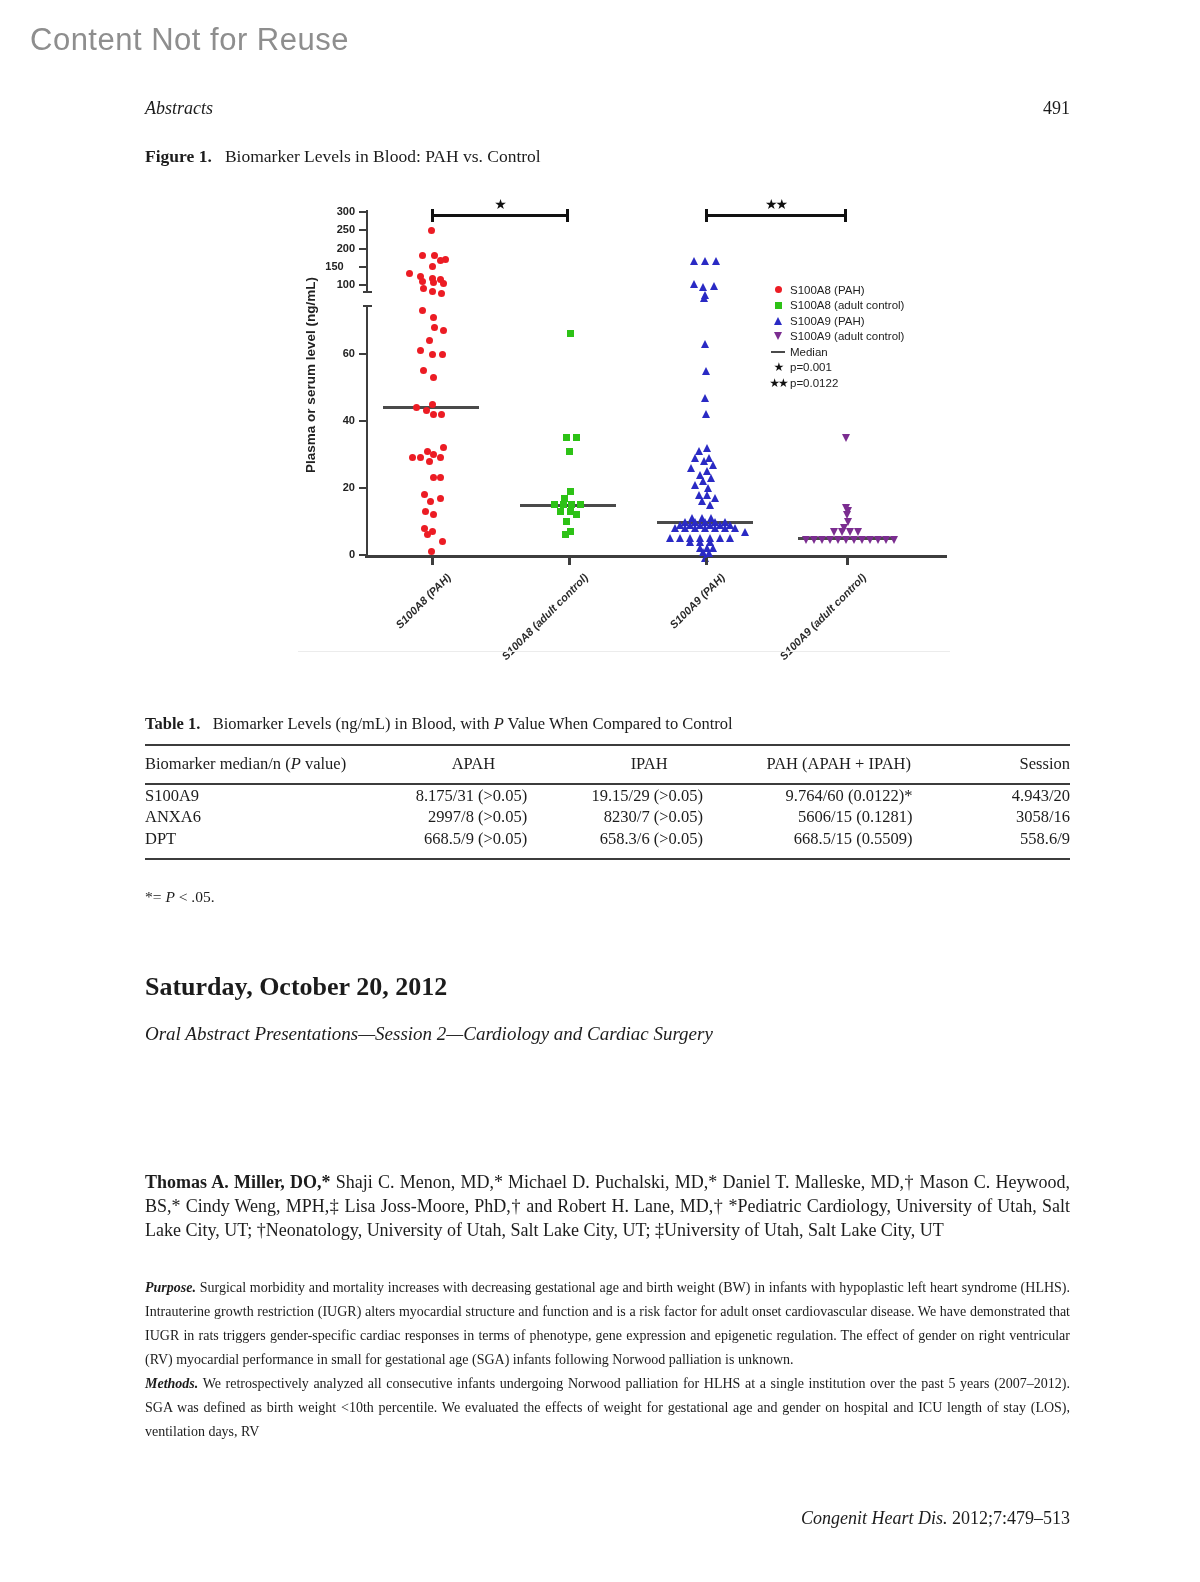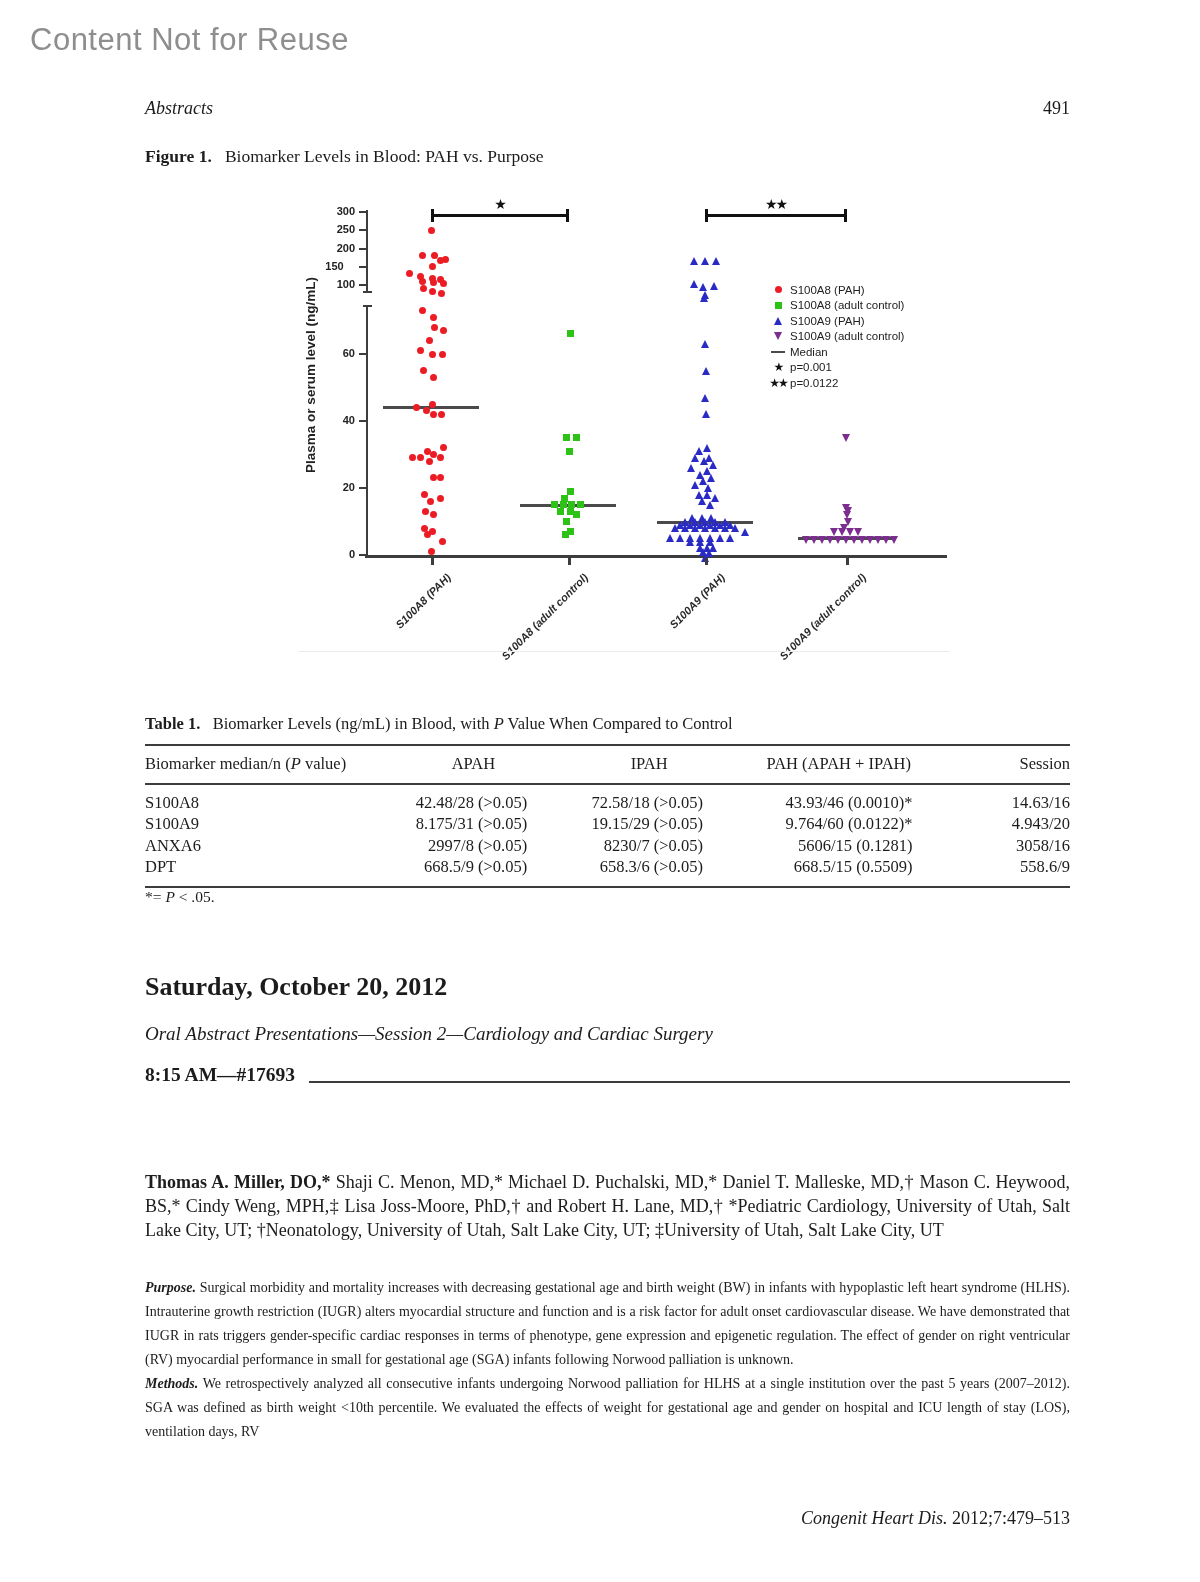--- a/index.html
+++ b/index.html
@@ -96,7 +96,7 @@
   <div class="abs figcap">
     <b>Figure 1.</b>
     <span>&nbsp;</span>
-    <span>Biomarker Levels in Blood: PAH vs. Purpose</span>
+    <span>Biomarker Levels in Blood: PAH vs. Control</span>
   </div>
 
   <div class="abs" id="plot">

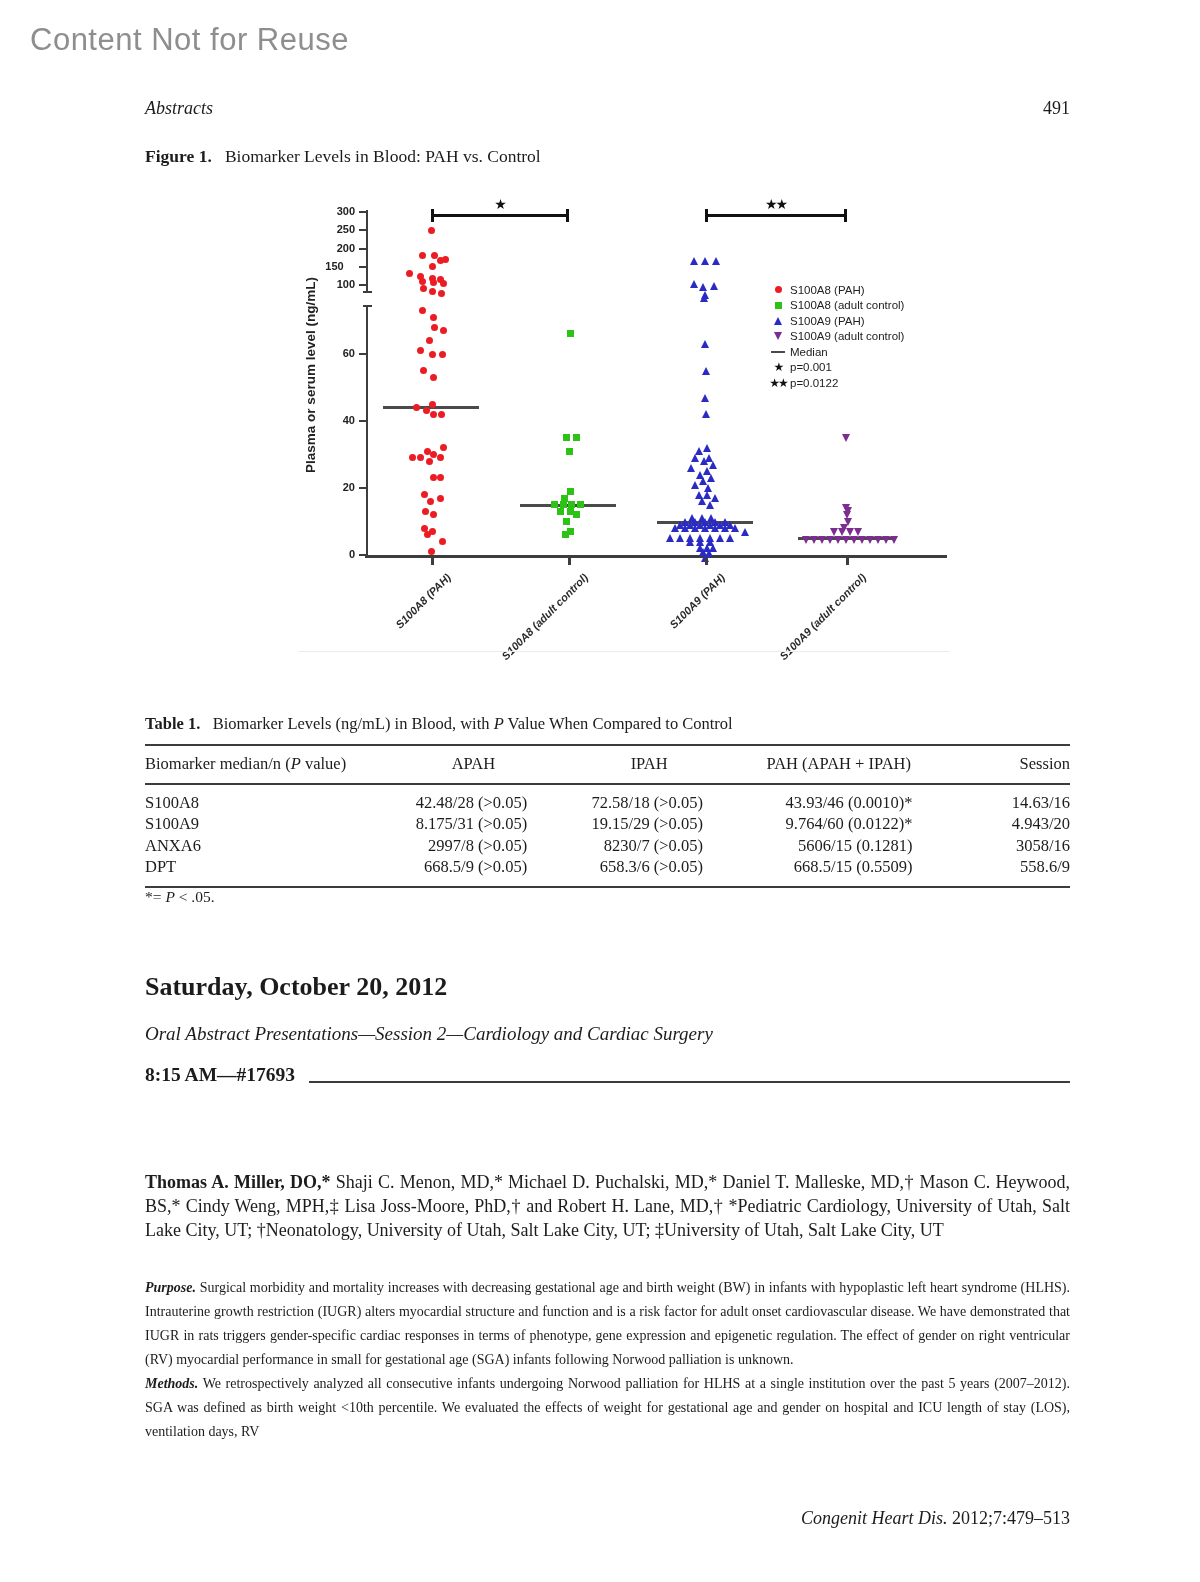--- a/index.html
+++ b/index.html
@@ -360,13 +360,6 @@
         </tr>
       </thead>
       <tbody>
-        <tr class="first">
-          <td class="c0">S100A8</td>
-          <td class="c1">42.48/28 (&gt;0.05)</td>
-          <td class="c2">72.58/18 (&gt;0.05)</td>
-          <td class="c3">43.93/46 (0.0010)*</td>
-          <td class="c4">14.63/16</td>
-        </tr>
         <tr>
           <td class="c0">S100A9</td>
           <td class="c1">8.175/31 (&gt;0.05)</td>

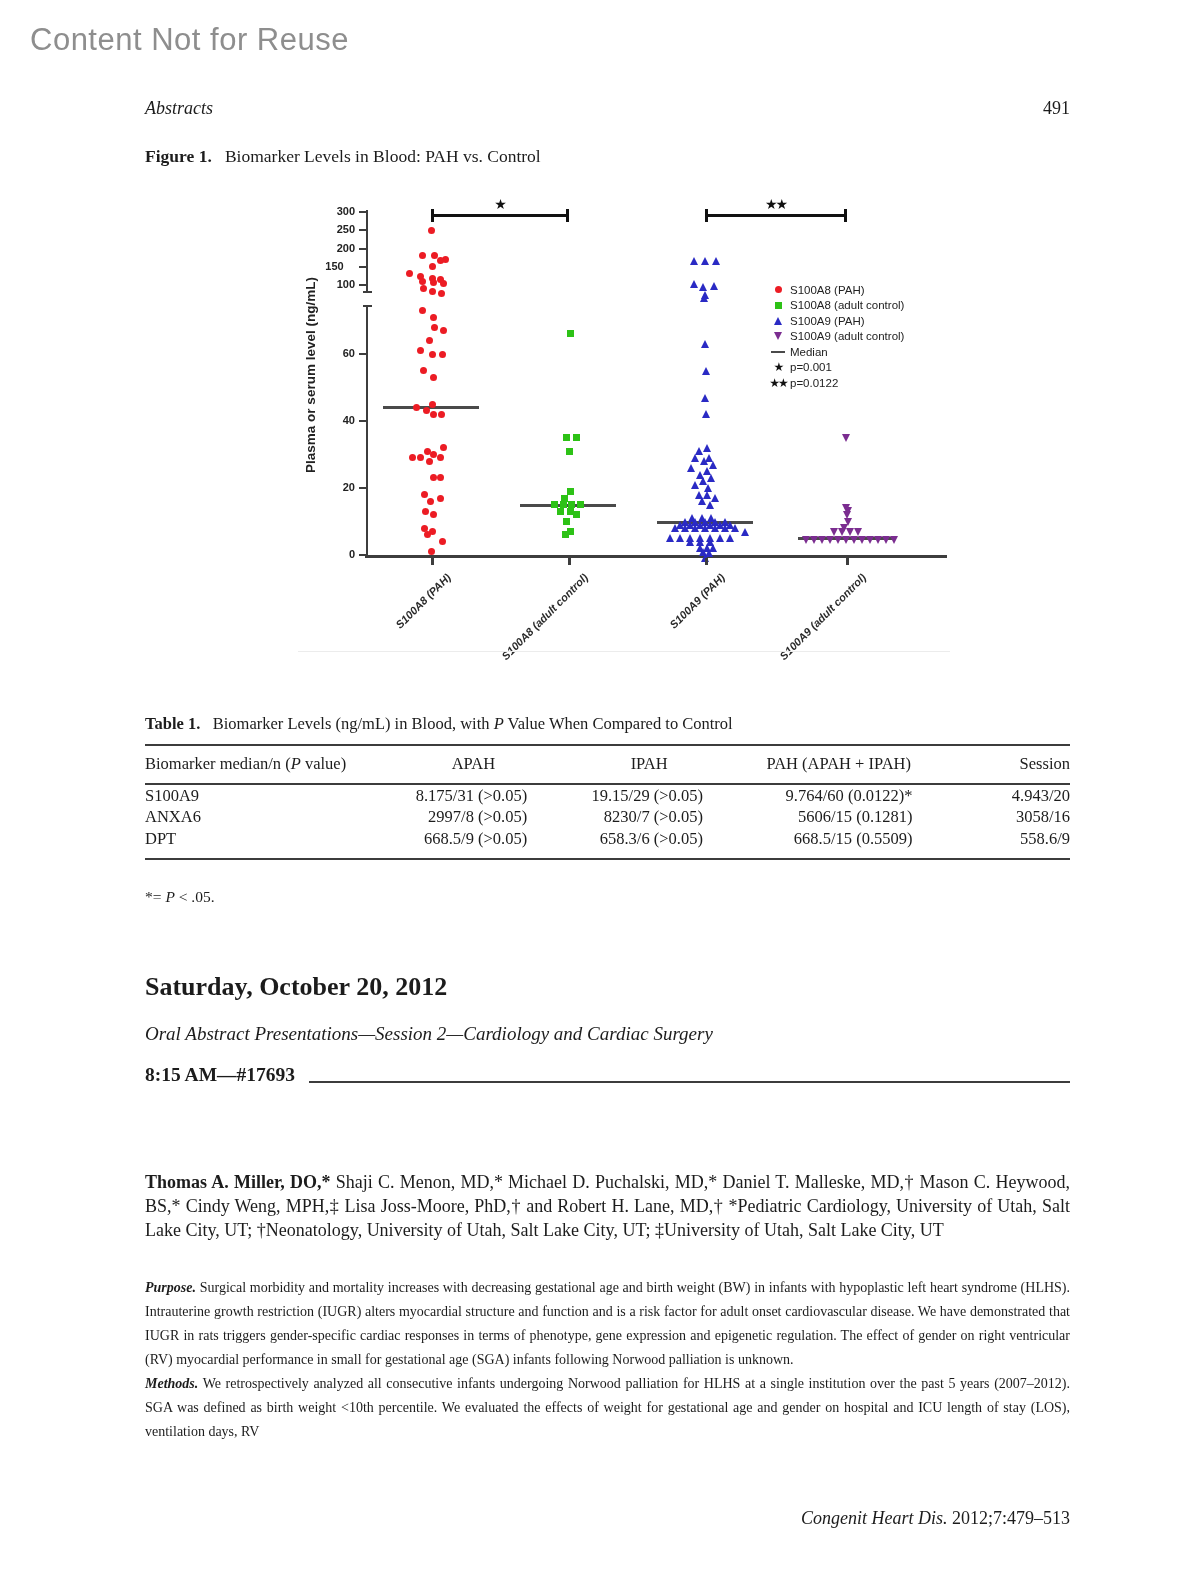--- a/index.html
+++ b/index.html
@@ -392,10 +392,6 @@
   <div class="abs sessdate">Saturday, October 20, 2012</div>
   <div class="abs sesstitle">Oral Abstract Presentations—Session 2—Cardiology and Cardiac Surgery</div>
 
-  <div class="abs timeline">
-    <span class="t">8:15 AM—#17693</span>
-    <span class="rule"></span>
-  </div>
 
 
   <div class="abs authors">

